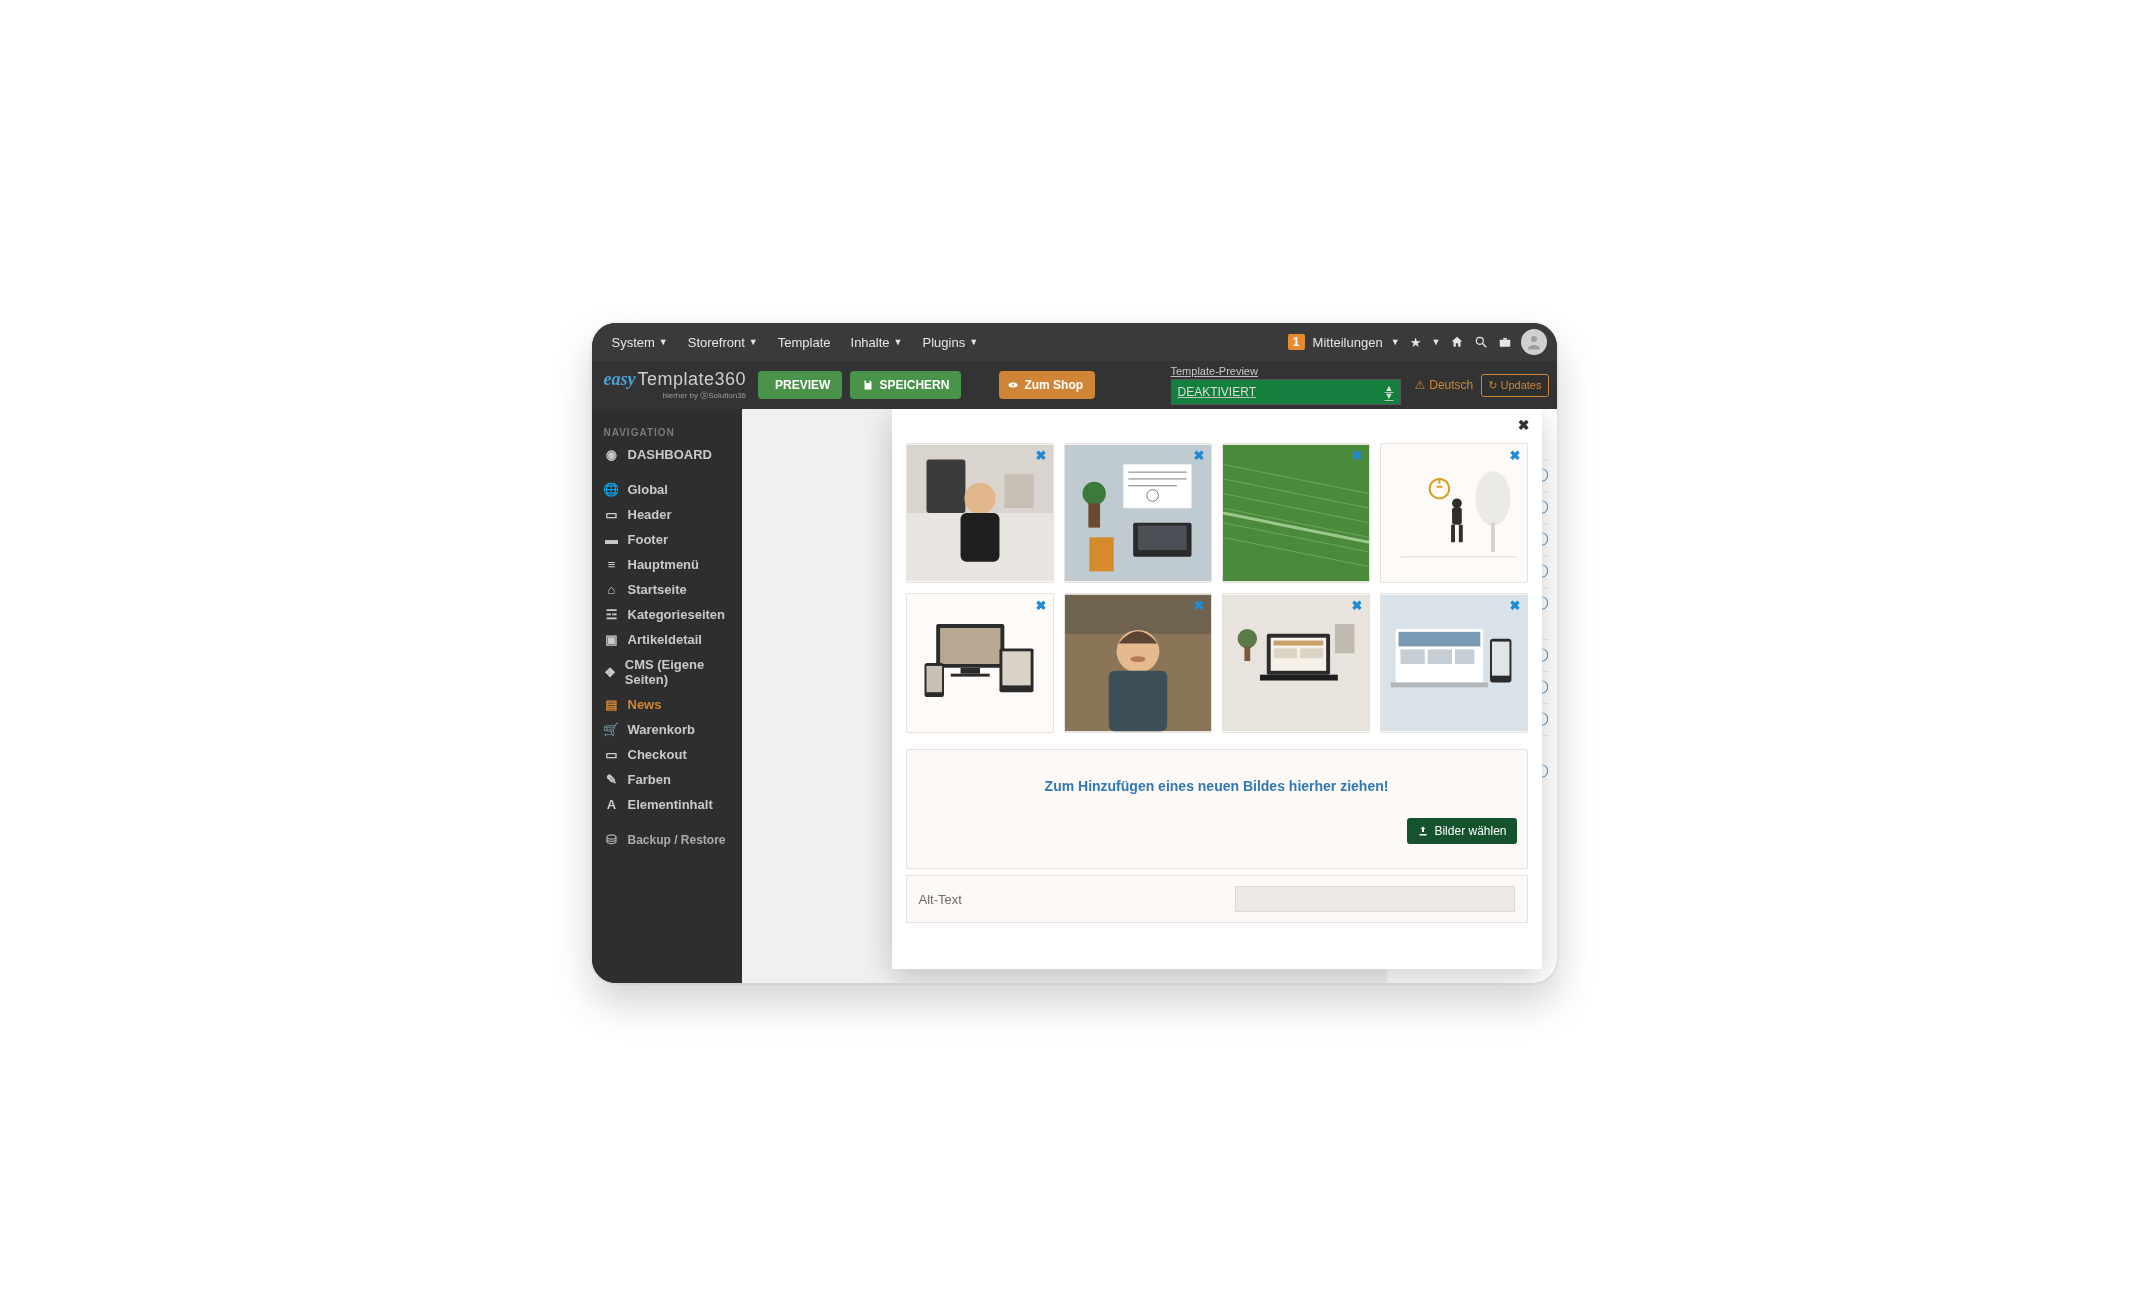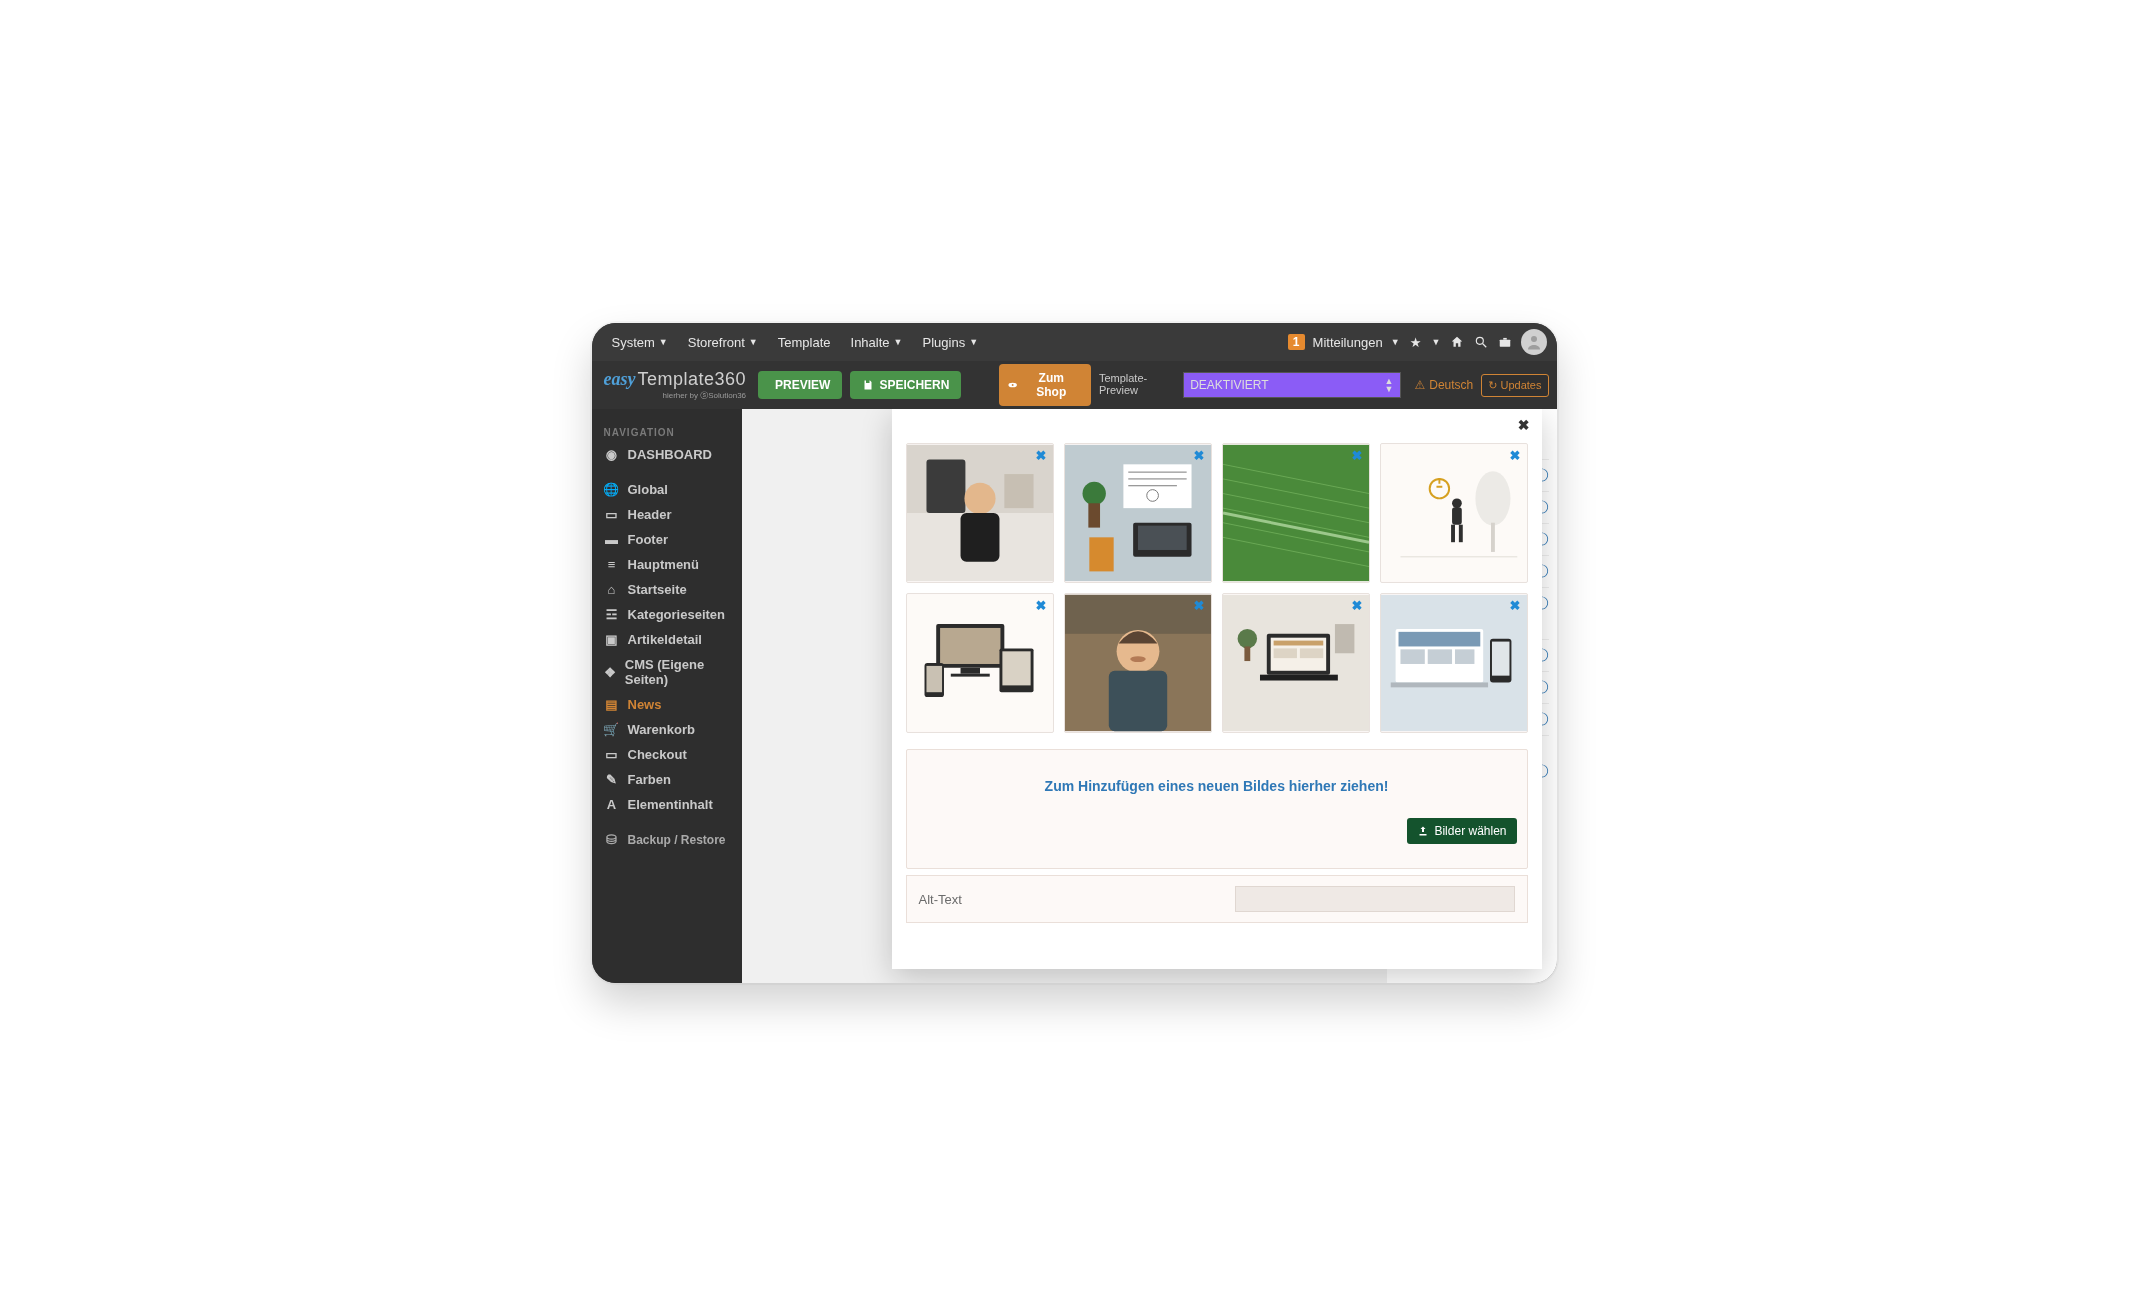--- a/index.html
+++ b/index.html
@@ -57,7 +57,7 @@
   .btn { border:none; border-radius:4px; padding:7px 12px; font-size:12px; font-weight:600; cursor:pointer; display:flex; align-items:center; gap:5px; }
   .btn-green { background:#4a934a; color:#fff; }
   .btn-orange { background:#d08435; color:#fff; }
-  .subbar .preview-col { display:flex; flex-direction:row; gap:2px; font-size:11px; color:#c0c0c0; margin-left:auto; }
+  .subbar .preview-col { display:flex; flex-direction:column; gap:2px; font-size:11px; color:#c0c0c0; margin-left:auto;text-decoration:underline; }
   .preview-col label { font-size:11px; color:#c9c9c9; }
   .preview-select { width:230px; background:#8b5cf6; border:1px solid #555; color:#ddd; padding:4px 6px; font-size:12px; display:flex; justify-content:space-between; align-items:center; }
   .lang { color:#d08435; font-size:12px; margin-left:6px; display:flex; align-items:center; gap:4px; }

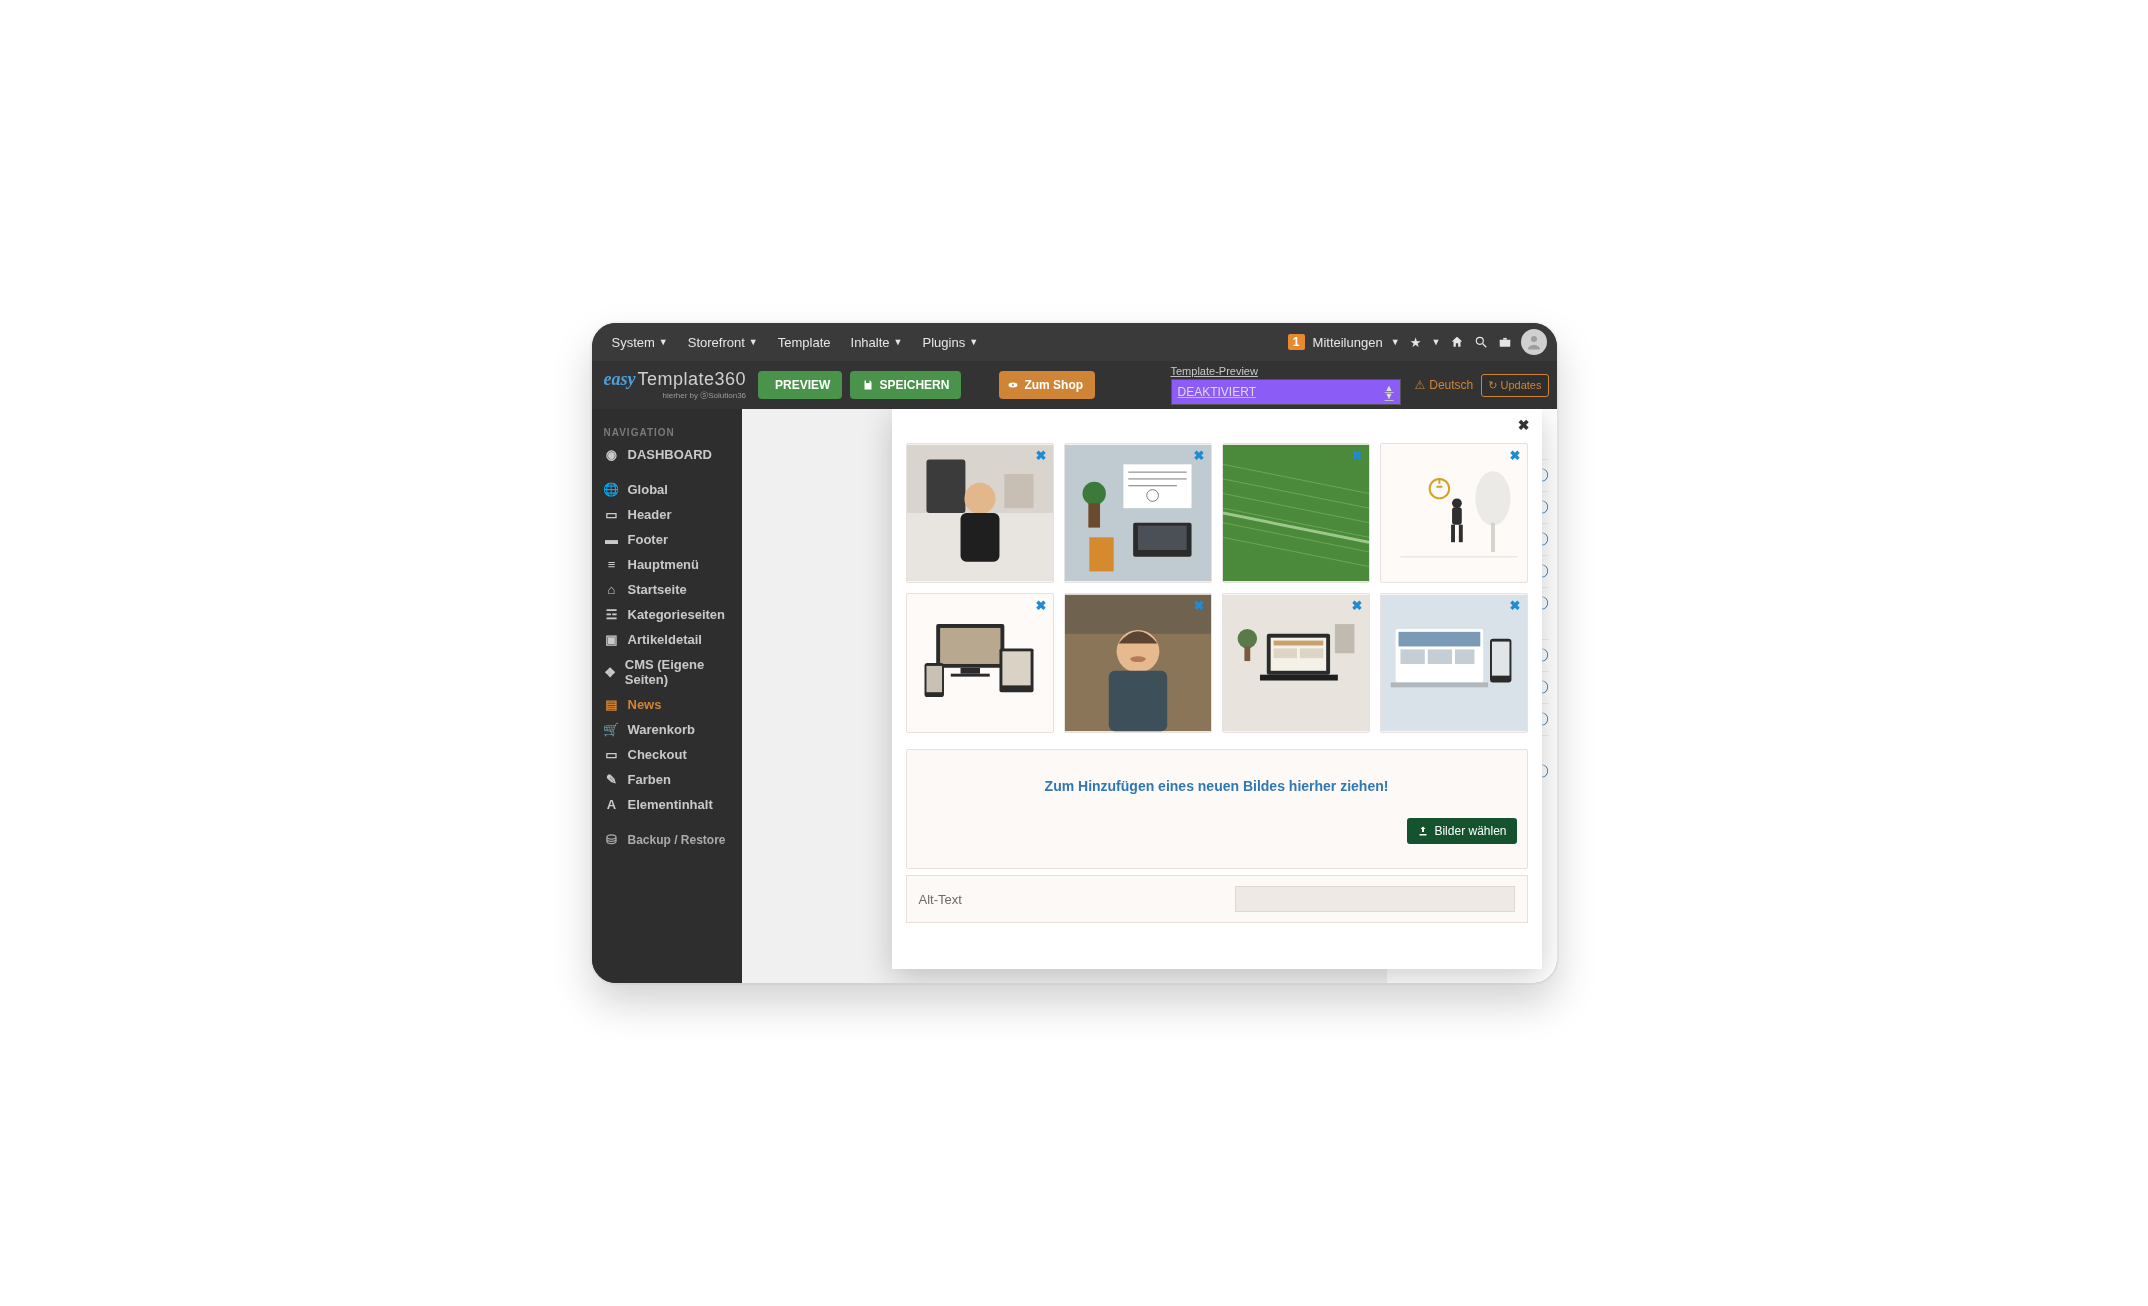--- a/index.html
+++ b/index.html
@@ -59,7 +59,7 @@
   .btn-orange { background:#d08435; color:#fff; }
   .subbar .preview-col { display:flex; flex-direction:column; gap:2px; font-size:11px; color:#c0c0c0; margin-left:auto;text-decoration:underline; }
   .preview-col label { font-size:11px; color:#c9c9c9; }
-  .preview-select { width:230px; background:#8b5cf6; border:1px solid #555; color:#ddd; padding:4px 6px; font-size:12px; display:flex; justify-content:space-between; align-items:center; }
+  .preview-select { width:230px; background:#15803d; border:1px solid #555; color:#ddd; padding:4px 6px; font-size:12px; display:flex; justify-content:space-between; align-items:center; }
   .lang { color:#d08435; font-size:12px; margin-left:6px; display:flex; align-items:center; gap:4px; }
   .updates-btn { background:#2f2f2f; border:1px solid #d08435; color:#d08435; font-size:11px; padding:4px 6px; border-radius:3px; display:flex; align-items:center; gap:3px; }
   

